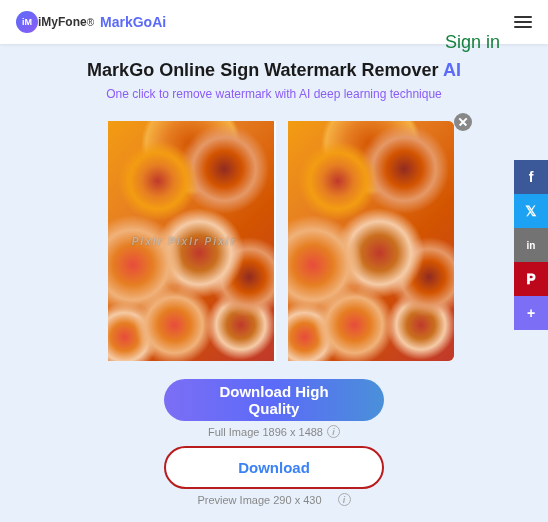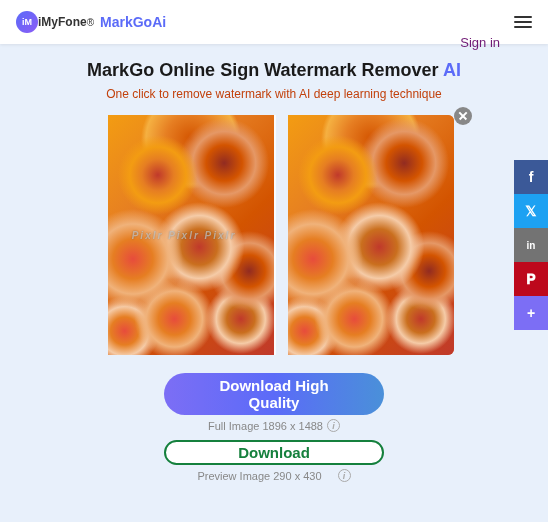--- a/index.html
+++ b/index.html
@@ -51,8 +51,8 @@
       gap: 14px;
     }
     .header-signin {
-      font-size: 13px;
-      color: #701a75;
+      font-size: 18px;
+      color: #15803d;
       cursor: pointer;
       margin-top: 40px;
     }

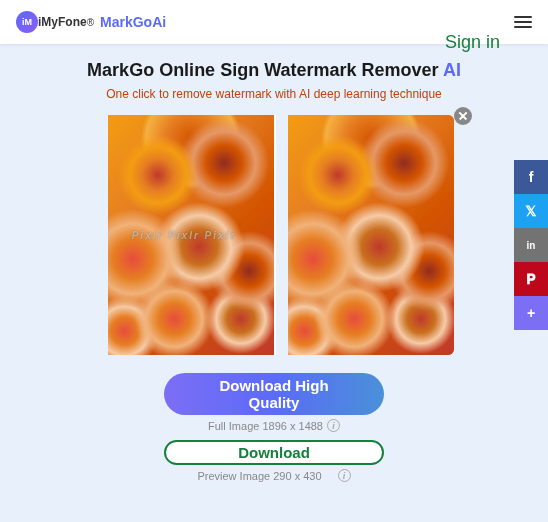--- a/index.html
+++ b/index.html
@@ -106,8 +106,8 @@
 
     .page-subtitle {
       font-size: 12px;
-      color: #c2410c;
-      margin-bottom: 14px;
+      color: #8b5cf6;
+      margin-bottom: 20px;
     }
 
     

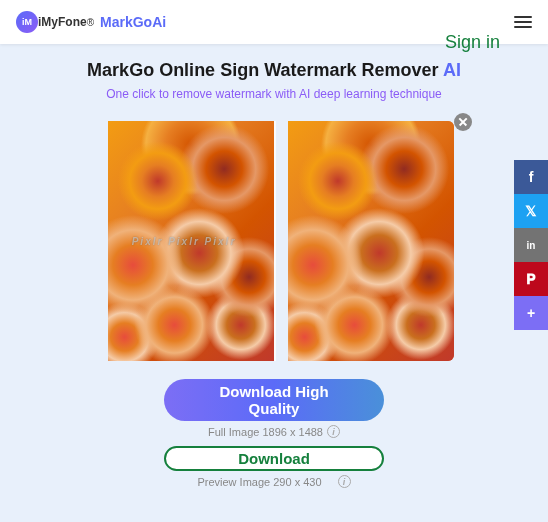--- a/index.html
+++ b/index.html
@@ -249,10 +249,10 @@
 
     .btn-download {
       background: white;
-      color: #15803d;
-      border: 2px solid #15803d;
+      color: #3b82f6;
+      border: 2px solid #b91c1c;
       border-radius: 24px;
-      padding: 2px 36px;
+      padding: 11px 36px;
       font-size: 15px;
       font-weight: bold;
       cursor: pointer;

